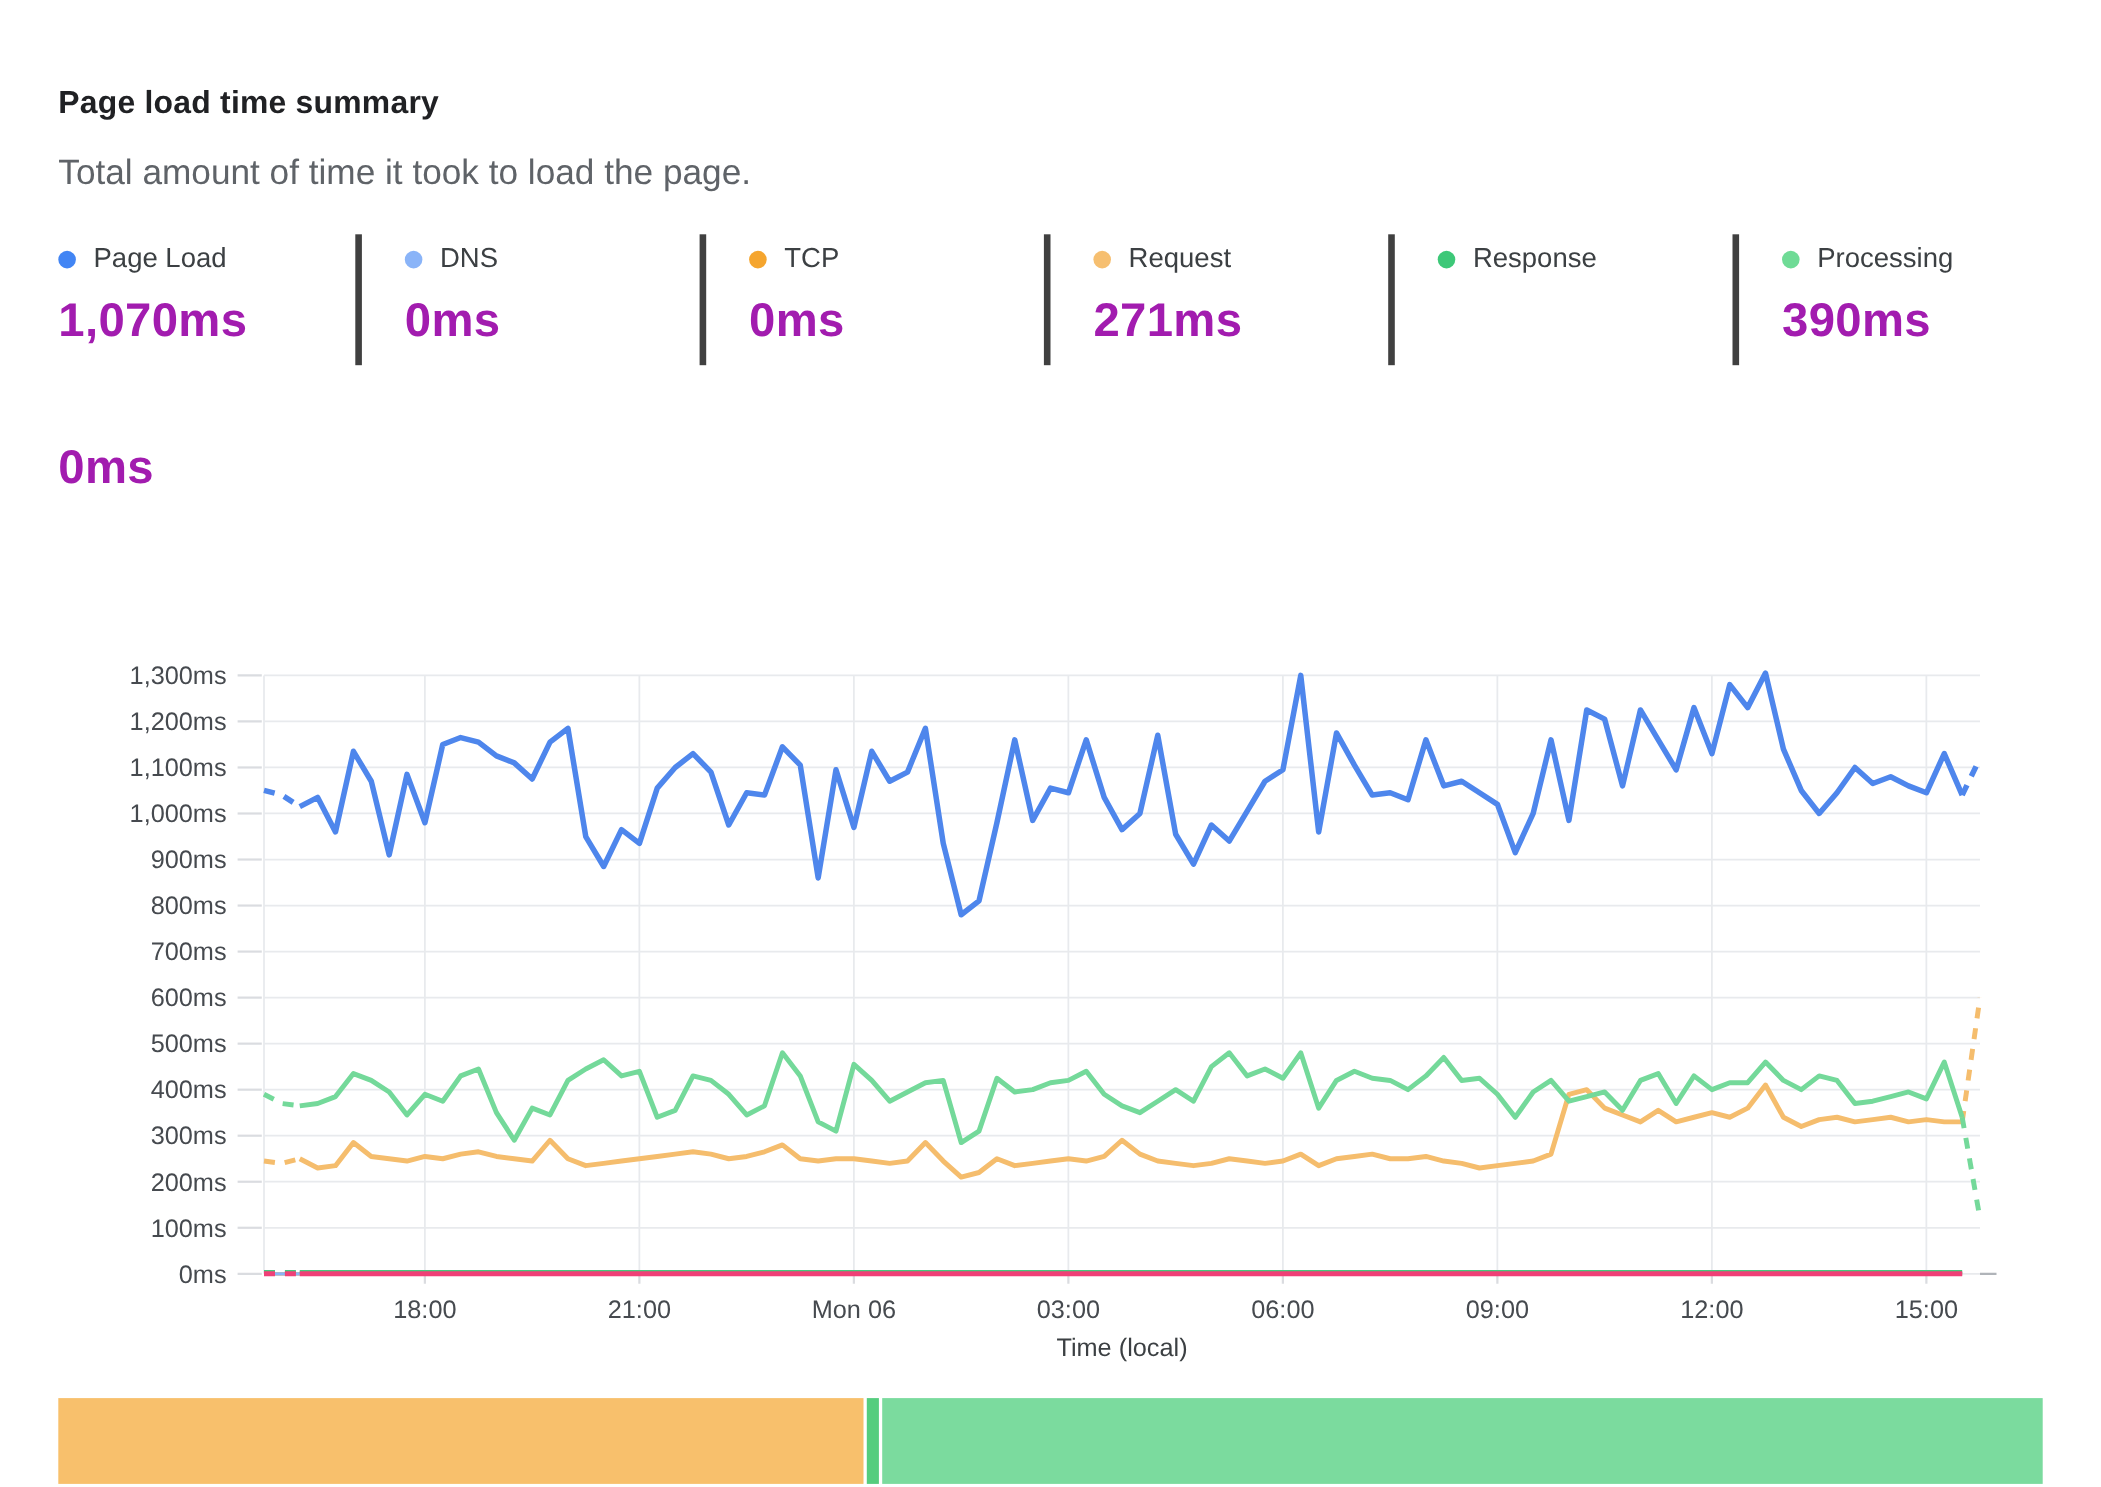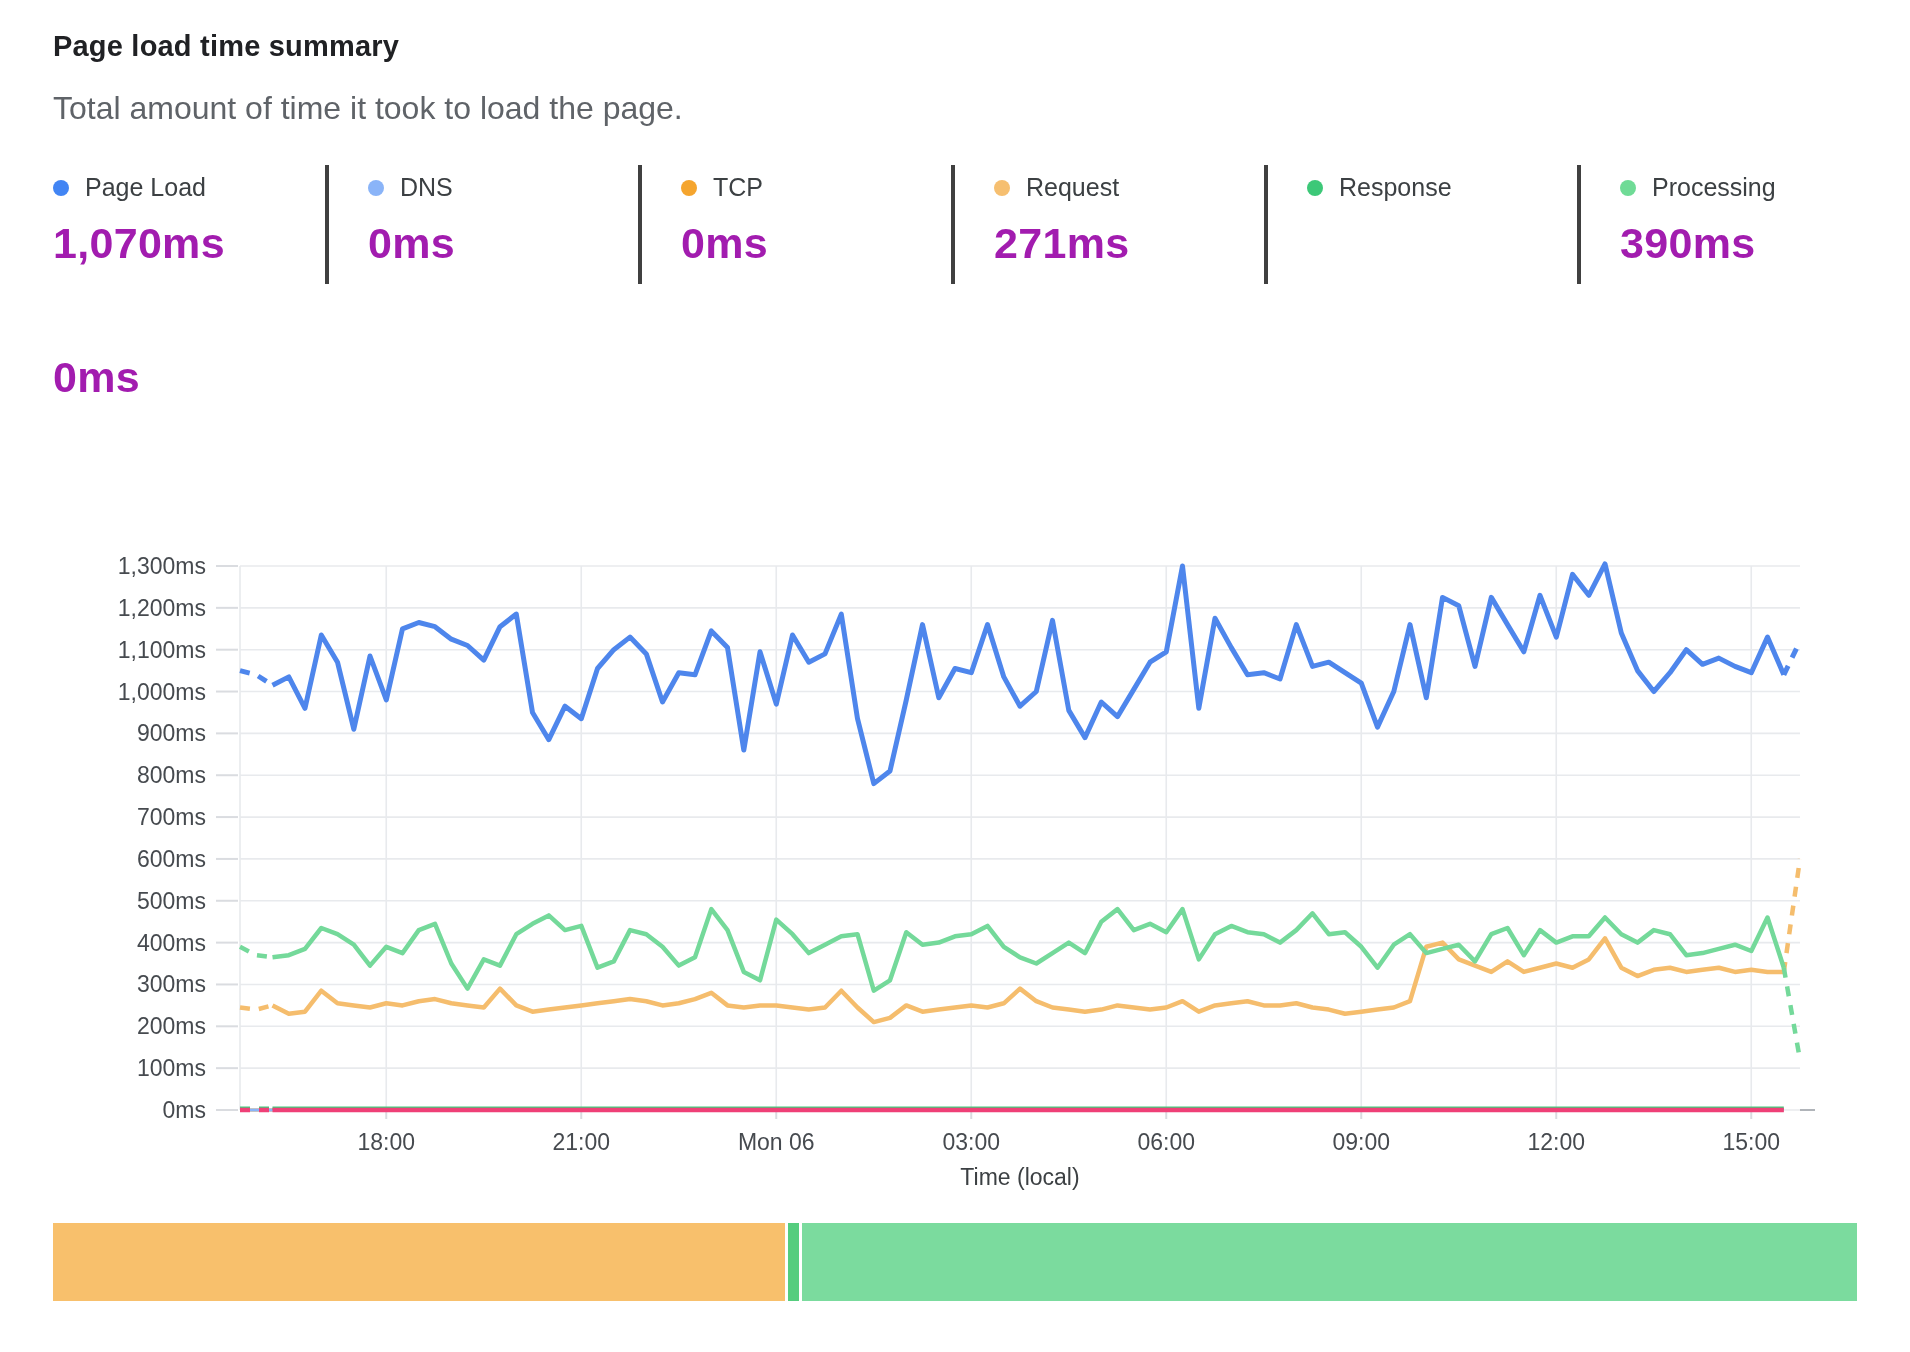--- a/index.html
+++ b/index.html
@@ -4,7 +4,7 @@
 <style>
   html,body{margin:0;padding:0;background:#fff;}
   body{width:1910px;height:1352px;font-family:"Liberation Sans",sans-serif;color:#202124;overflow:hidden;}
-  .page{position:relative;width:1910px;height:1032px;}
+  .page{position:relative;width:1910px;height:1032px;margin-top:48px;}
   .header{padding:30px 0 0 53px;}
   .title{font-size:29px;font-weight:700;color:#202124;letter-spacing:.2px;}
   .subtitle{margin-top:27px;font-size:32px;color:#5f6368;}

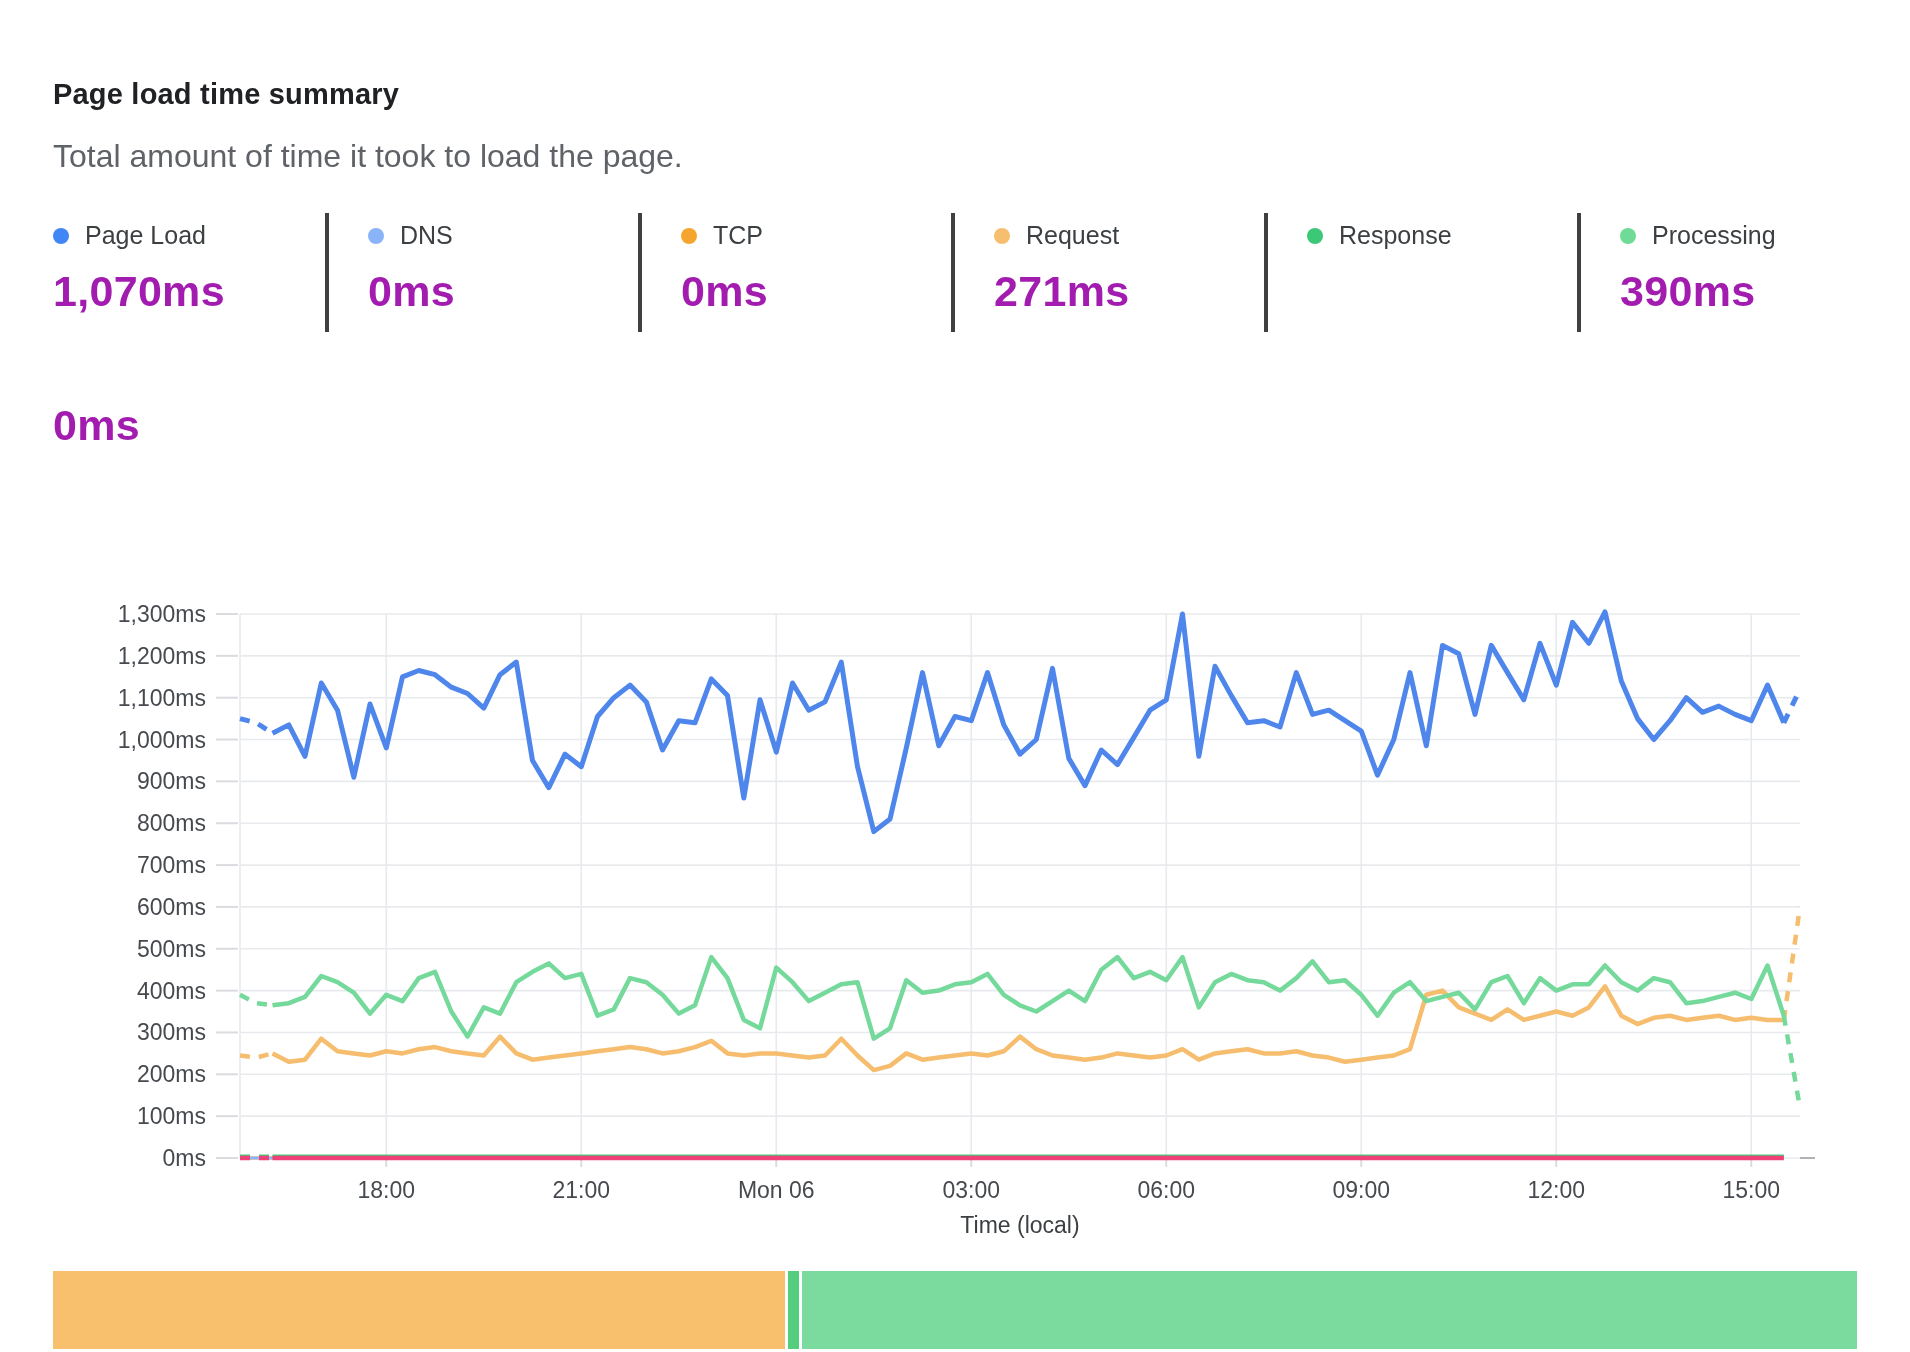--- a/index.html
+++ b/index.html
@@ -10,7 +10,7 @@
   .subtitle{margin-top:27px;font-size:32px;color:#5f6368;}
   .metrics{display:flex;margin:38px 0 0 53px;}
   .cell{box-sizing:border-box;padding:8px 0 16px 0;}
-  .cell.bordered{border-right:4px solid #404040;}
+  .cell.bordered{border-right:6px solid #404040;}
   .cell.c0{width:276px;}
   .cell.c1,.cell.c2,.cell.c3,.cell.c4{width:313px;padding-left:39px;}
   .cell.c5{padding-left:39px;}

